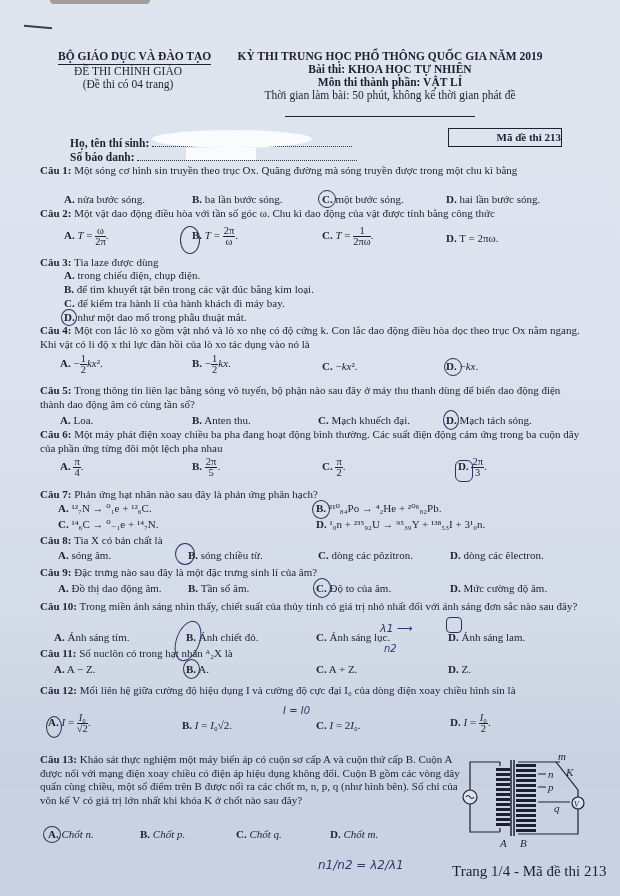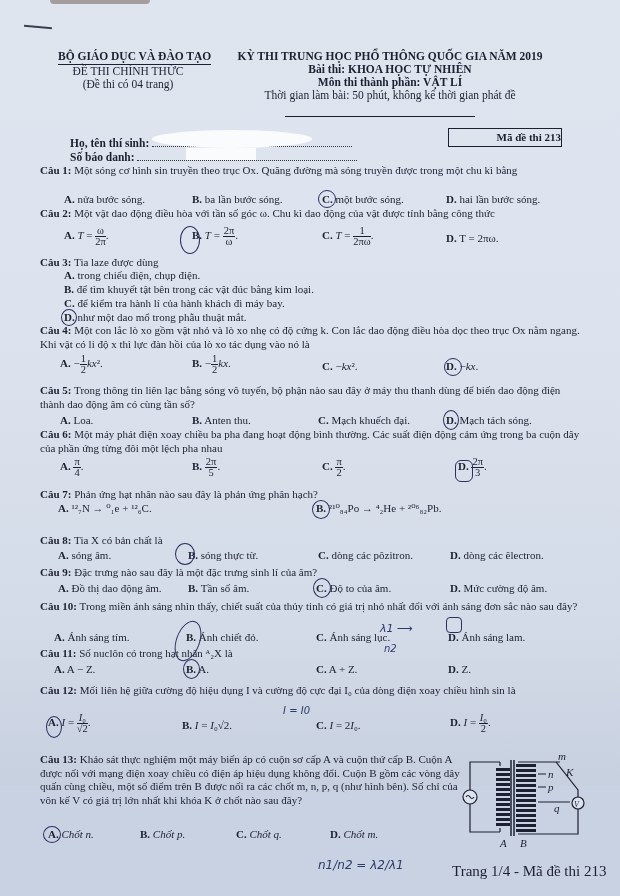--- a/index.html
+++ b/index.html
@@ -41,7 +41,7 @@
 
   <div class="abs hdr-left b">
     <div><span class="u">BỘ GIÁO DỤC VÀ ĐÀO TẠO</span></div>
-    <div style="font-weight:normal">ĐỀ THI CHÍNH THỨC</div>
+    <div style="font-weight:normal">ĐỀ THI CHÍNH GIÁO</div>
     <div class="i" style="font-weight:normal">(Đề thi có 04 trang)</div>
   </div>
   <div class="abs hdr-right">

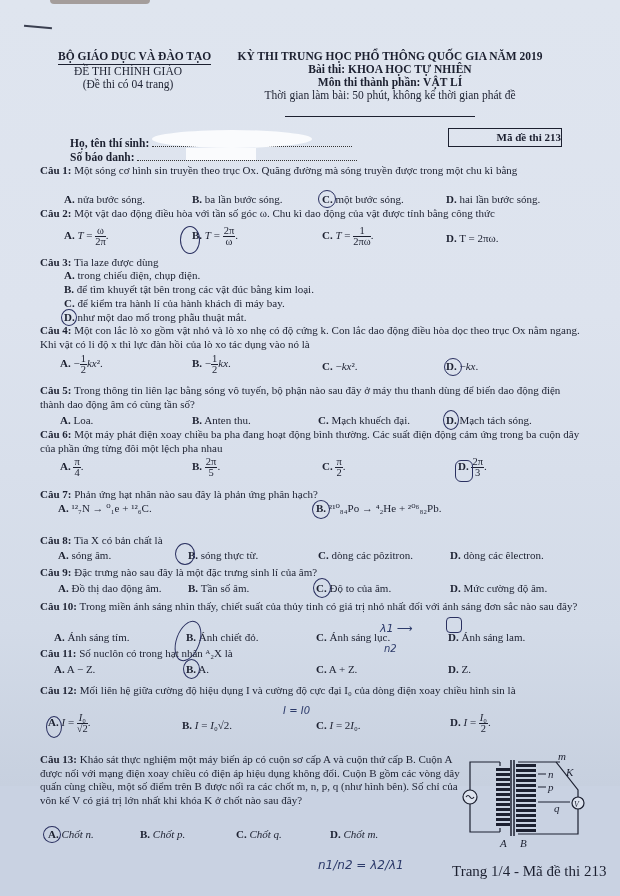--- a/index.html
+++ b/index.html
@@ -116,6 +116,10 @@
   <div class="opts" style="top:502px">
     <div class="opt" style="left:18px"><span class="k">A.</span> <span>¹²₇N → ⁰₁e + ¹²₆C.</span></div>
     <div class="opt" style="left:276px"><span class="k">B.</span> <span>²¹⁰₈₄Po → ⁴₂He + ²⁰⁶₈₂Pb.</span></div>
+  </div>
+  <div class="opts" style="top:518px">
+    <div class="opt" style="left:18px"><span class="k">C.</span> <span>¹⁴₆C → ⁰₋₁e + ¹⁴₇N.</span></div>
+    <div class="opt" style="left:276px"><span class="k">D.</span> <span>¹₀n + ²³⁵₉₂U → ⁹⁵₃₉Y + ¹³⁸₅₃I + 3¹₀n.</span></div>
   </div>
   <div class="circle" style="left:312px;top:500px;width:16px;height:17px"></div>
 

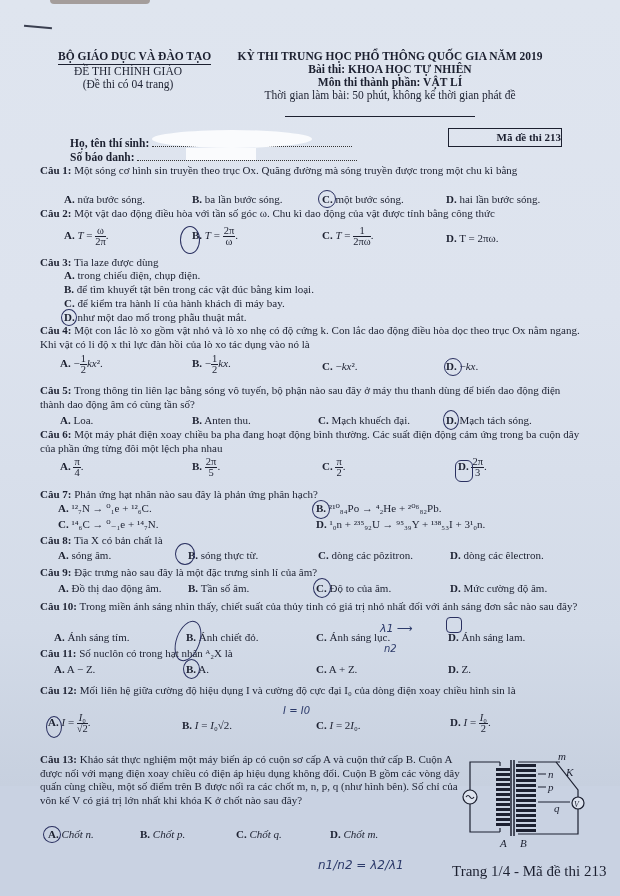--- a/index.html
+++ b/index.html
@@ -126,7 +126,7 @@
   <div class="q" style="top:534px"><span class="lbl">Câu 8:</span> <span>Tia X có bản chất là</span></div>
   <div class="opts" style="top:549px">
     <div class="opt" style="left:18px"><span class="k">A.</span> <span>sóng âm.</span></div>
-    <div class="opt" style="left:148px"><span class="k">B.</span> <span>sóng thực từ.</span></div>
+    <div class="opt" style="left:148px"><span class="k">B.</span> <span>sóng chiều từ.</span></div>
     <div class="opt" style="left:278px"><span class="k">C.</span> <span>dòng các pôzitron.</span></div>
     <div class="opt" style="left:410px"><span class="k">D.</span> <span>dòng các êlectron.</span></div>
   </div>

